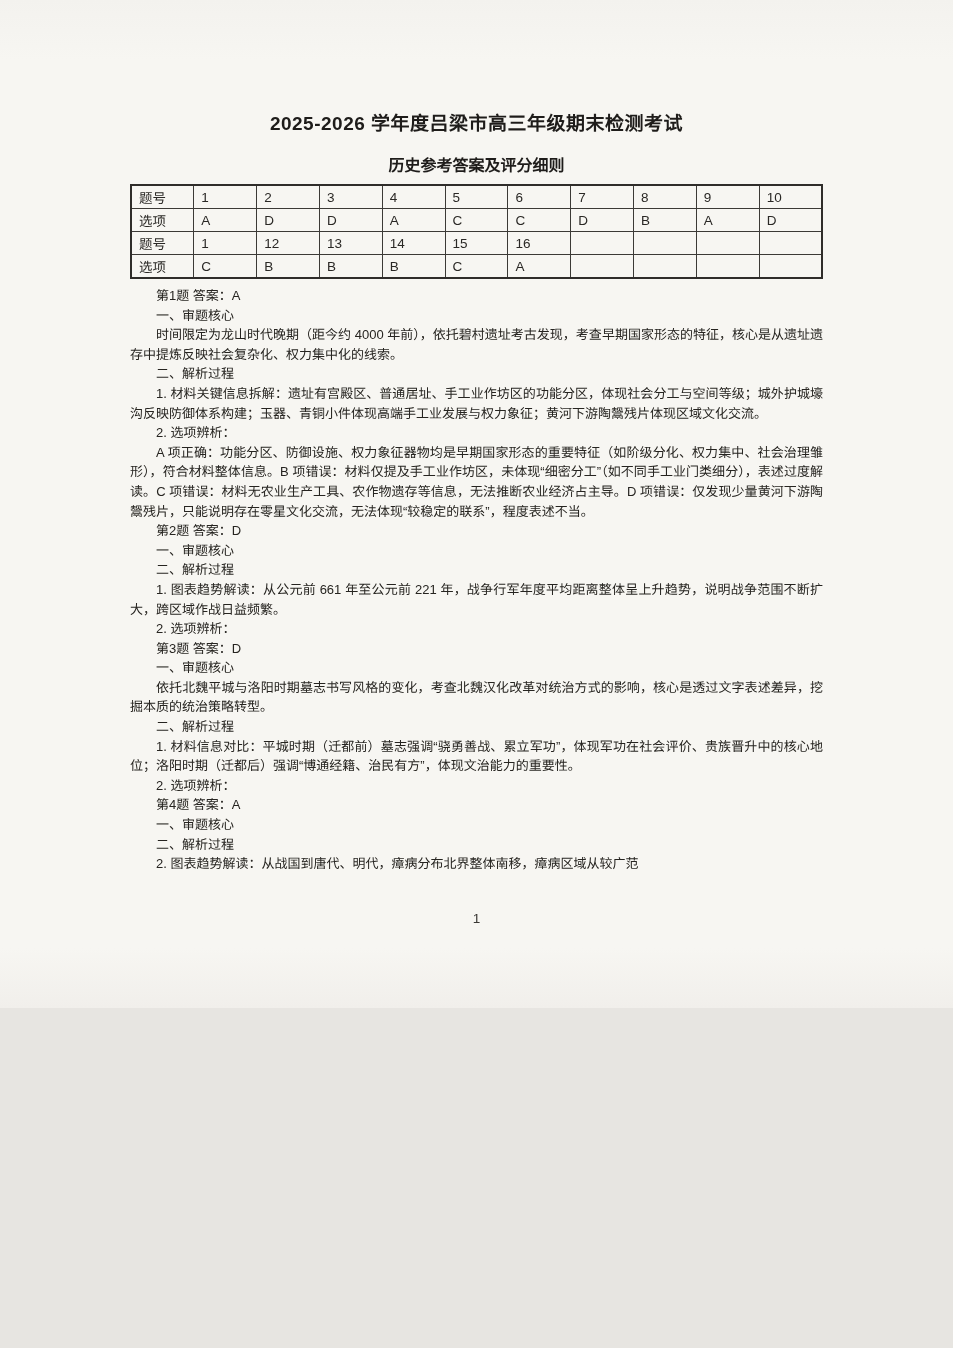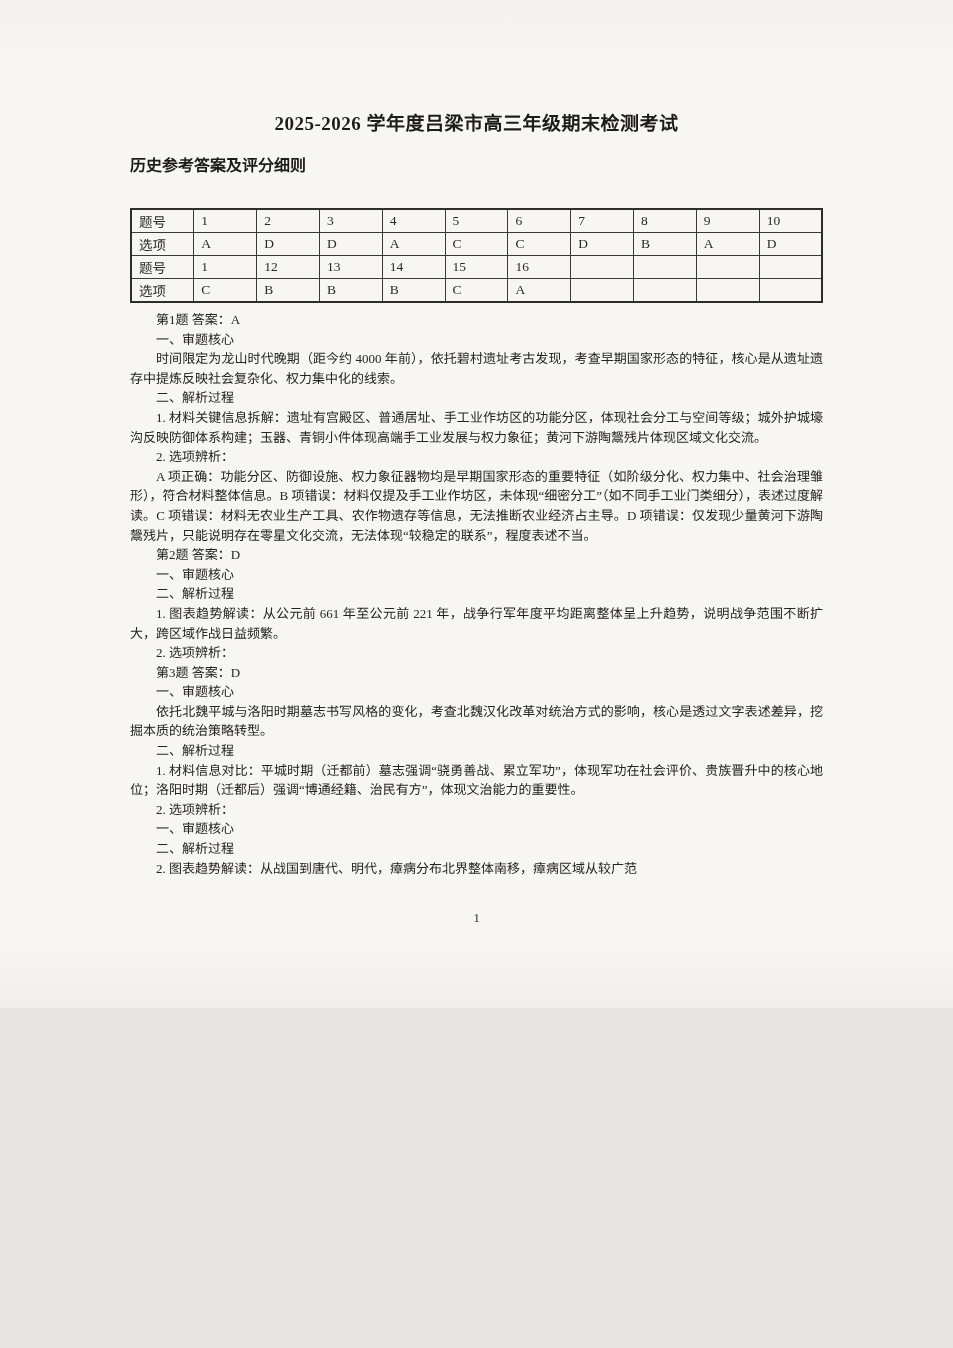--- a/index.html
+++ b/index.html
@@ -11,7 +11,7 @@
     background: linear-gradient(180deg, #f3f2ee 0%, #f7f6f2 6%, #f7f6f2 94%, #f1efeb 100%);
     position: relative;
     overflow: hidden;
-    font-family: Liberation Serif, serif;
+    font-family: Liberation Sans, sans-serif;
     color: #24221f;
   }
   .content {

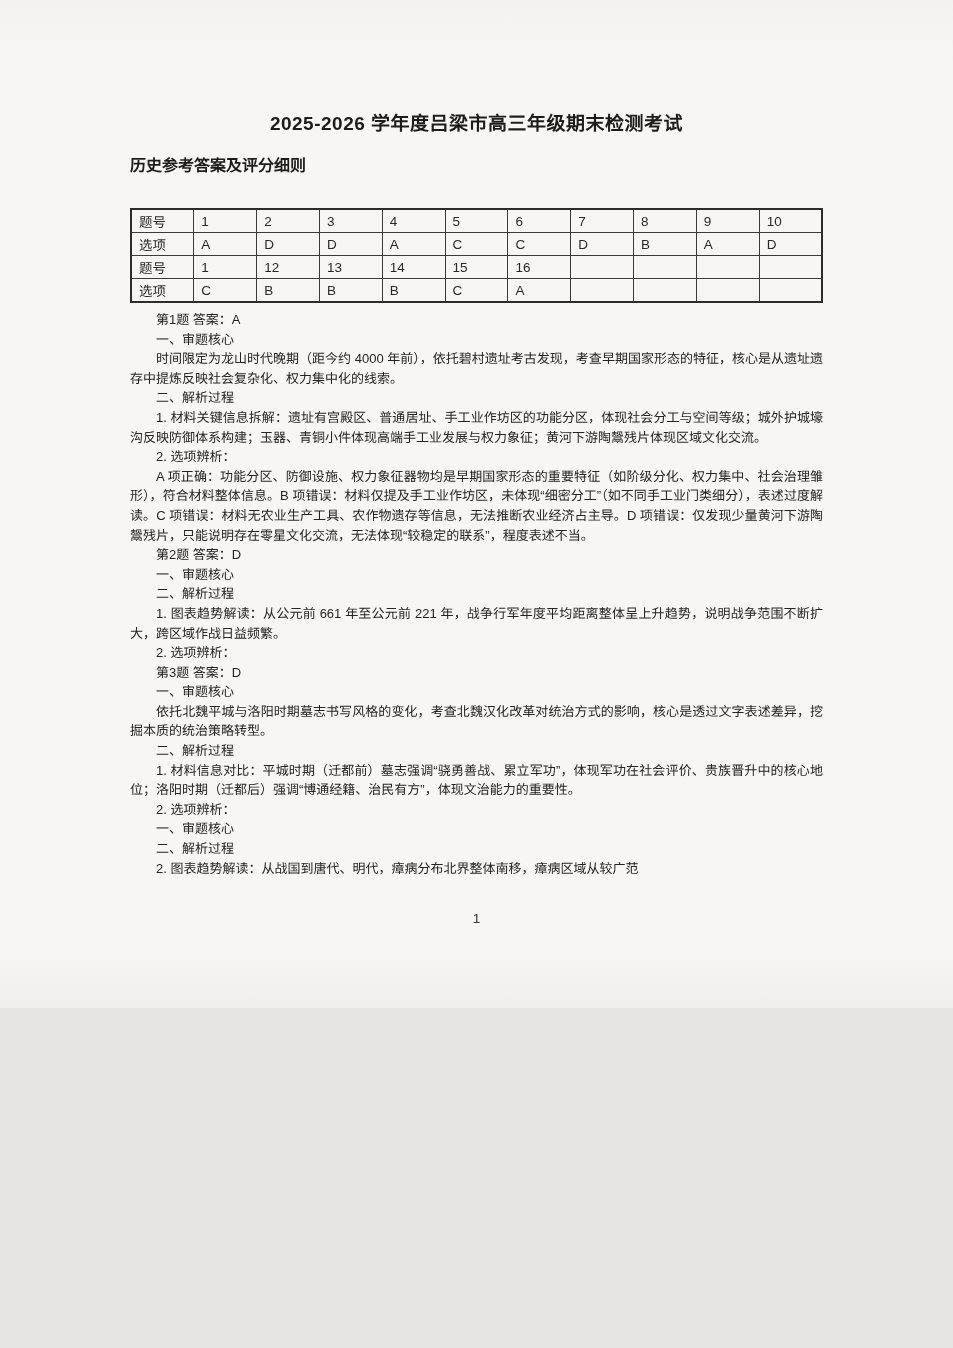--- a/index.html
+++ b/index.html
@@ -27,7 +27,7 @@
     color: #1e1c1a;
   }
   .subtitle {
-    text-align: left;
+    text-align: center;
     font-size: 16px;
     font-weight: bold;
     margin-top: 17px;

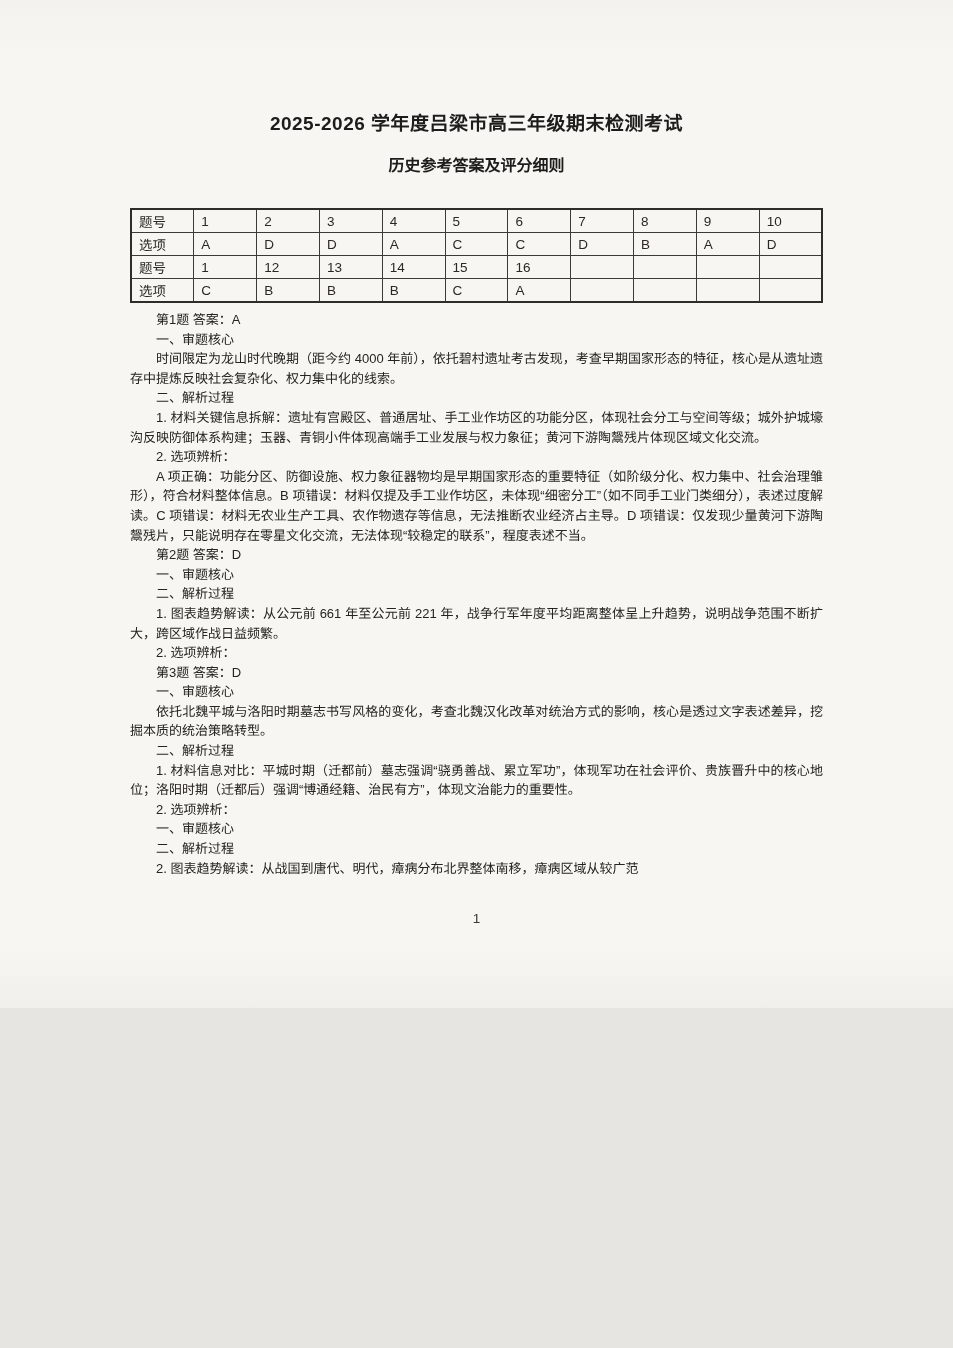--- a/index.html
+++ b/index.html
@@ -37,7 +37,7 @@
     width: 100%;
     border-collapse: collapse;
     table-layout: fixed;
-    margin-top: 32px;
+    margin-top: 8px;
     border: 2px solid #2f2d2a;
     background: transparent;
   }

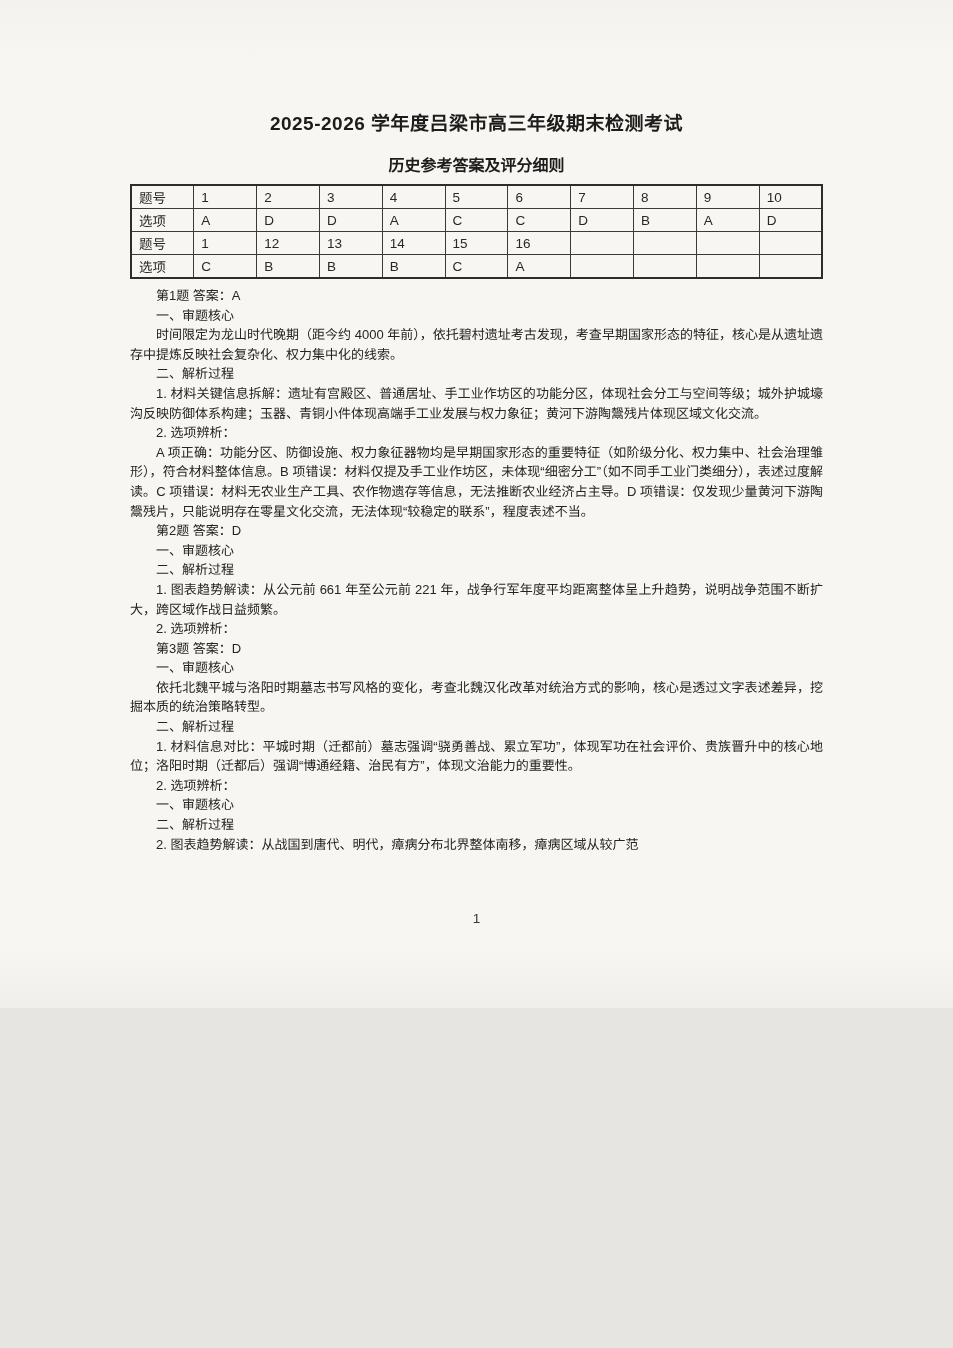--- a/index.html
+++ b/index.html
@@ -152,6 +152,7 @@
         <p class="para">二、解析过程</p>
         <p class="para">1. 材料信息对比：平城时期（迁都前）墓志强调“骁勇善战、累立军功”，体现军功在社会评价、贵族晋升中的核心地位；洛阳时期（迁都后）强调“博通经籍、治民有方”，体现文治能力的重要性。</p>
         <p class="para">2. 选项辨析：</p>
+        <p class="para">第4题  答案：A</p>
         <p class="para">一、审题核心</p>
         <p class="para">二、解析过程</p>
         <p class="para">2. 图表趋势解读：从战国到唐代、明代，瘴病分布北界整体南移，瘴病区域从较广范</p>

